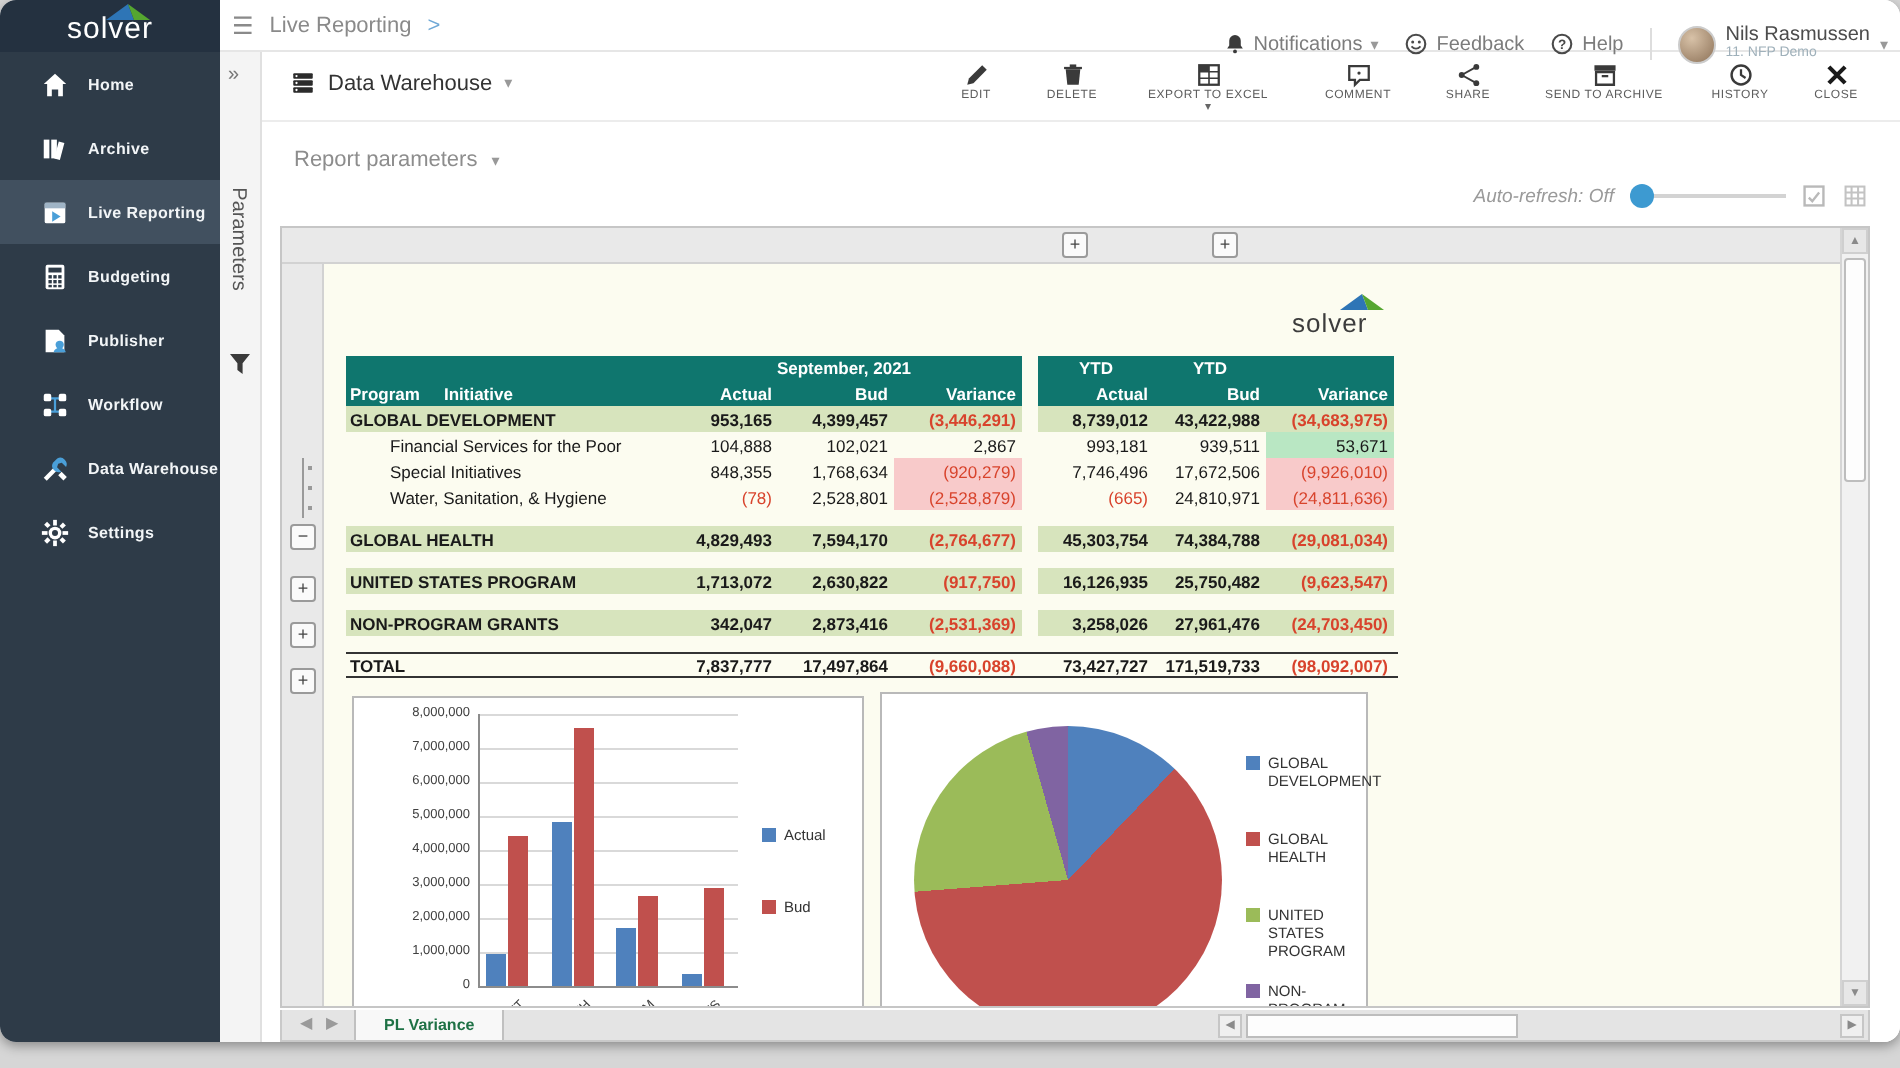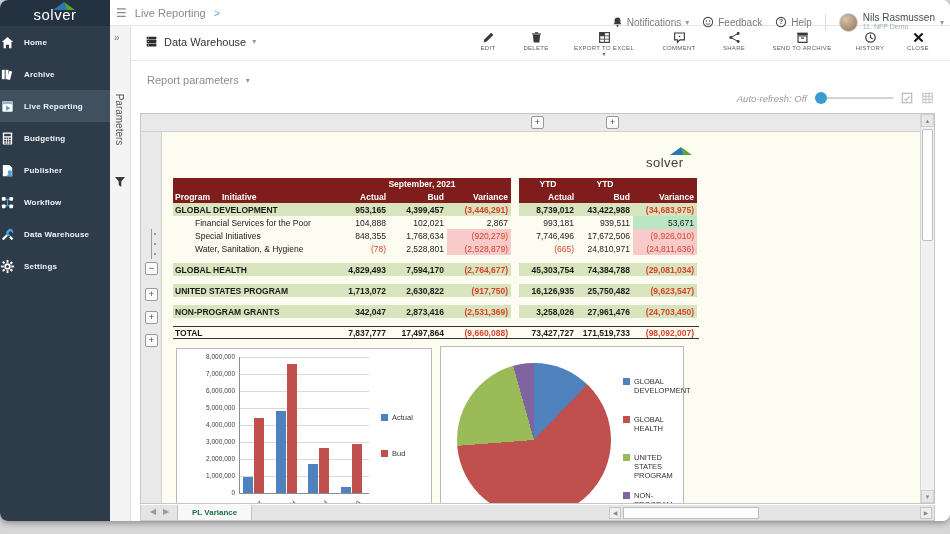--- a/index.html
+++ b/index.html
@@ -28,7 +28,7 @@
 
   
   #sidebar { position:absolute; left:0; top:26px; width:110px; bottom:0; background:#2e3b48; }
-  .side-item { height:32px; display:flex; align-items:center; gap:9px; padding-left:0; cursor:pointer; }
+  .side-item { height:32px; display:flex; align-items:center; gap:9px; padding-left:20px; cursor:pointer; }
   .side-item.selected { background:#41505f; }
   .side-item .lbl { color:#f2f5f7; font-size:8px; font-weight:bold; letter-spacing:.2px; }
   .side-item svg { flex:0 0 auto; }

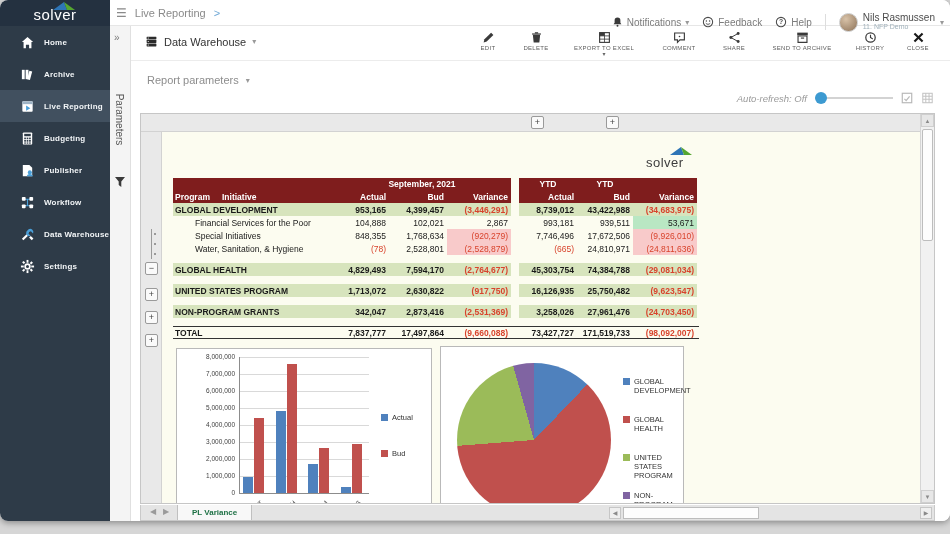--- a/index.html
+++ b/index.html
@@ -82,7 +82,7 @@
   .t-label { width:160px; padding-left:2px; }
   .cw1{width:56px} .cw2{width:58px} .cw3{width:64px} .cwg{width:8px} .cw4{width:58px} .cw5{width:56px} .cw6{width:64px}
   .t-cell { justify-content:flex-end; padding-right:3px; }
-  .hd { background:#7f1d1d; color:#fff; font-weight:bold; }
+  .hd { background:#0f766e; color:#fff; font-weight:bold; }
   .hd-c { justify-content:center; padding-right:0; }
   .group .t-label, .group .t-cell { background:#d7e4bd; font-weight:bold; }
   .group .t-cell.gapc, .t-row .gapc { background:transparent !important; }

